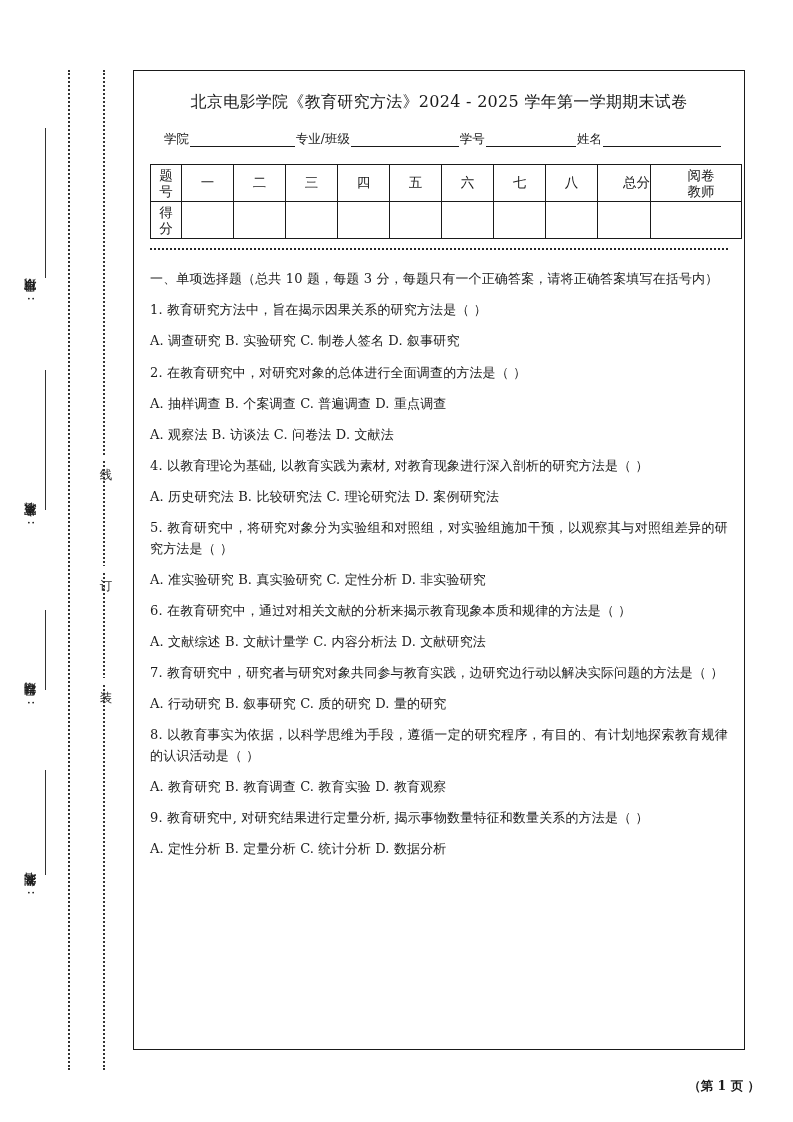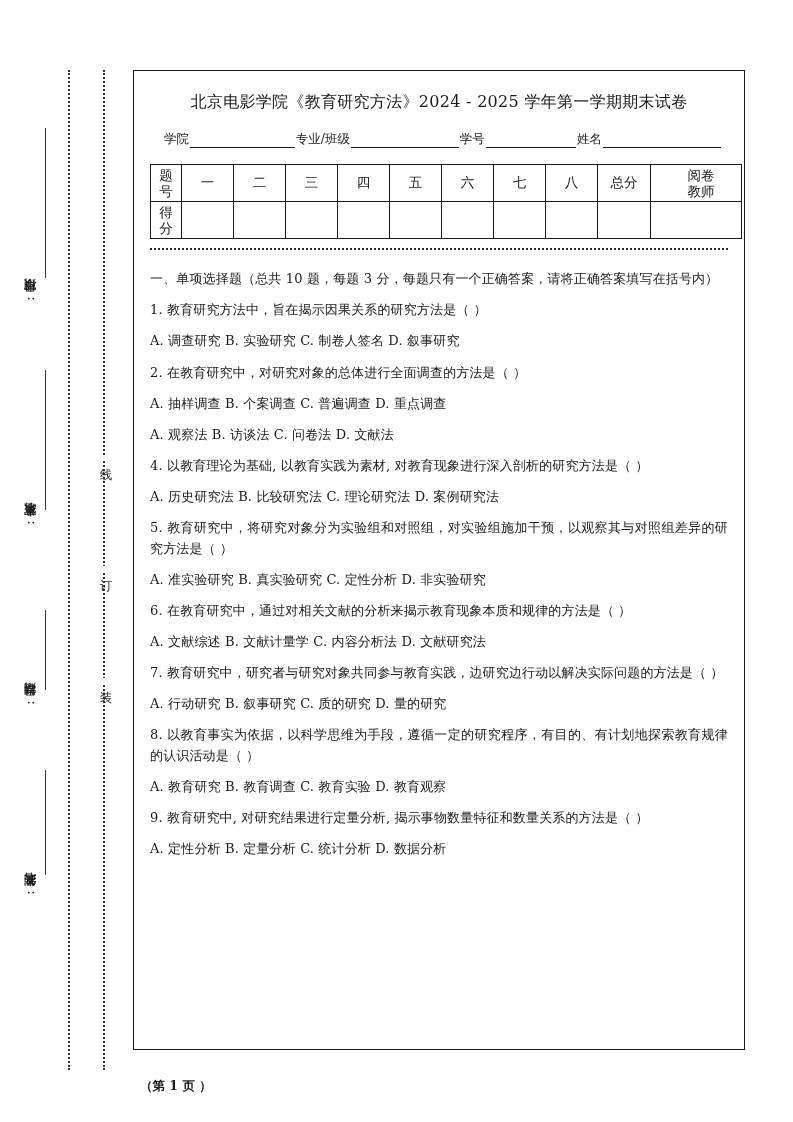--- a/index.html
+++ b/index.html
@@ -89,7 +89,7 @@
     margin: 16px 6px 0 14px;
     font-size: 12.5px;
     display: flex;
-    align-items: flex-end;
+    align-items: center;
     white-space: nowrap;
   }
   .field-label { flex: 0 0 auto; }

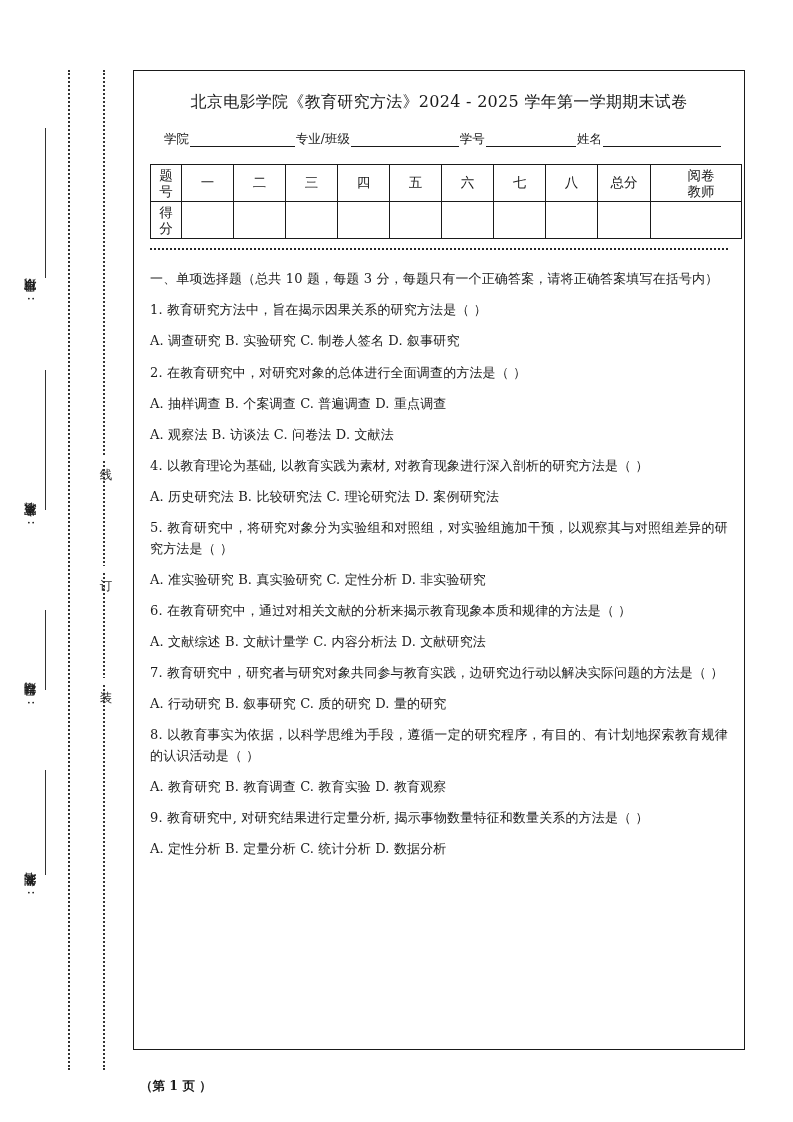--- a/index.html
+++ b/index.html
@@ -121,7 +121,7 @@
   }
   #score-table td.stub { width: 30px; }
   #score-table td.num  { width: 51px; }
-  #score-table td.total { width: 52px; }
+  #score-table td.total { width: 52px; text-align: right; }
   #score-table td.grader { width: 80px; padding-left: 10px; }
   .stack { display: block; line-height: 1.25; }
 

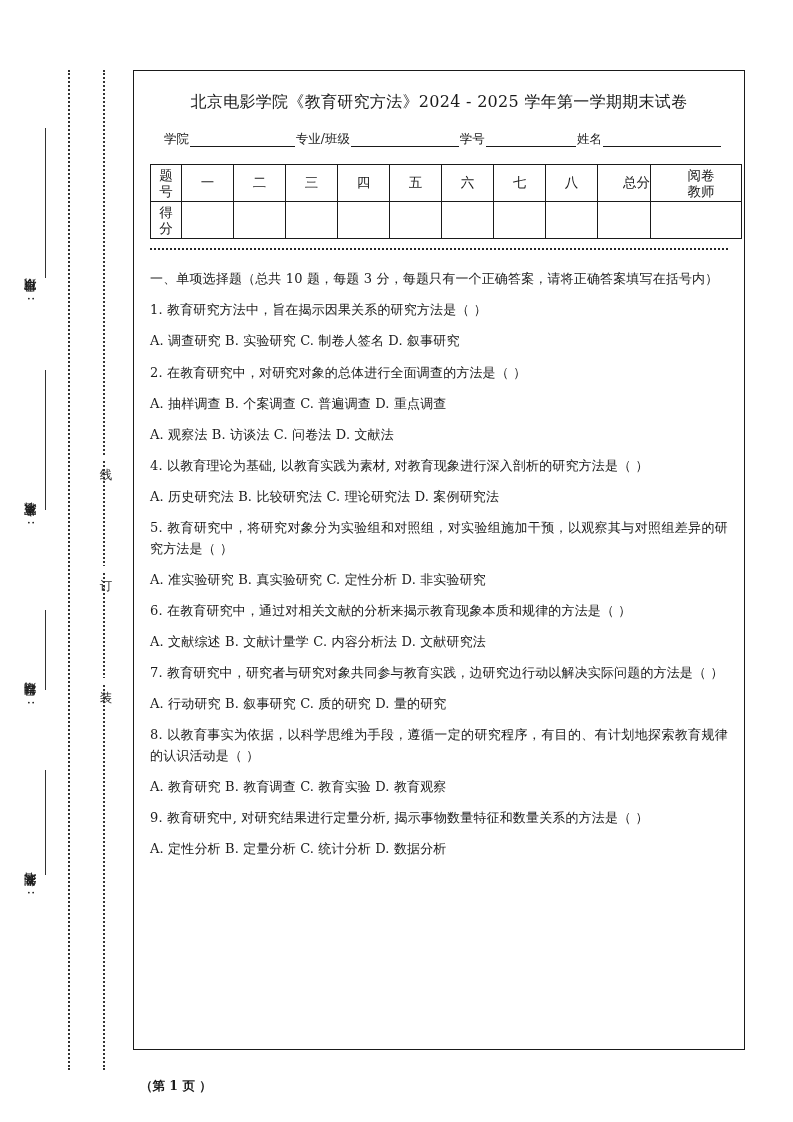--- a/index.html
+++ b/index.html
@@ -159,10 +159,10 @@
   
   #page-footer {
     position: absolute;
-    left: 140px;
+    left: 148px;
     top: 1078px;
     width: 612px;
-    text-align: left;
+    text-align: right;
     font-size: 12.5px;
     font-weight: bold;
   }

